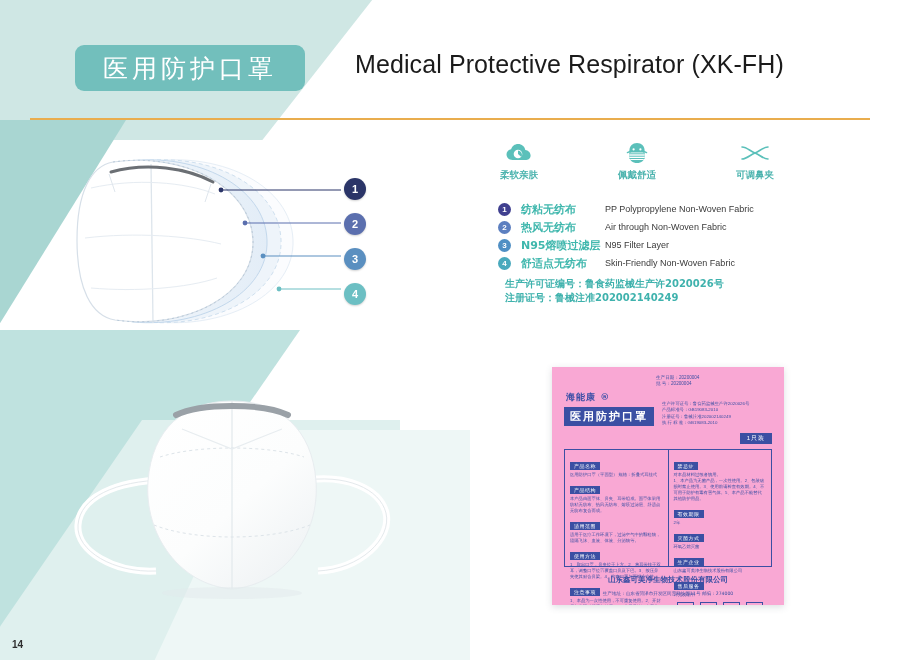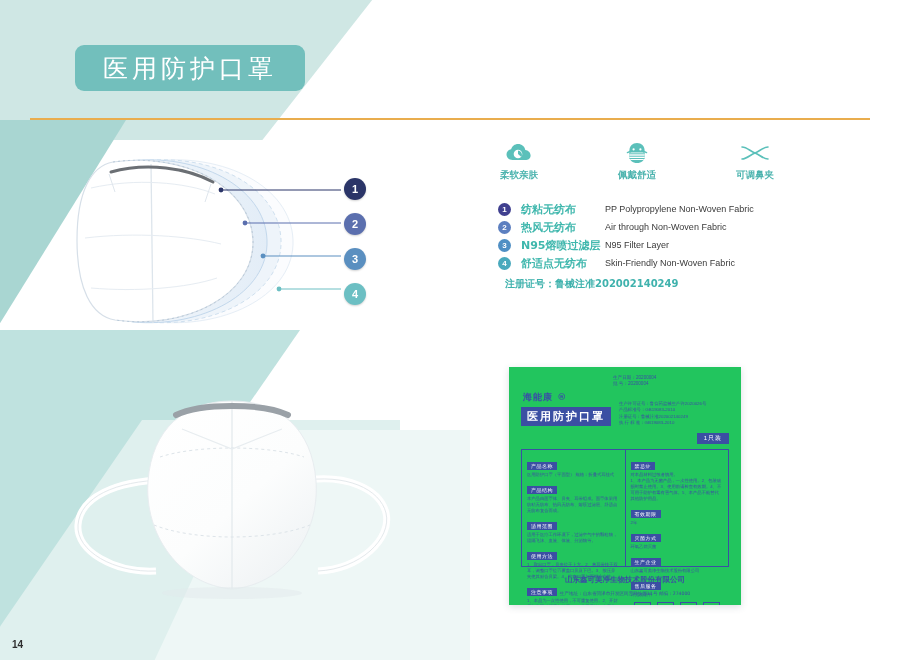--- a/index.html
+++ b/index.html
@@ -195,6 +195,7 @@
     <div class="badge">
       <span class="badge-text">医用防护口罩</span>
     </div>
+    <div class="title-en">Medical Protective Respirator (XK-FH)</div>
     <div class="rule"></div>
   </div>
 

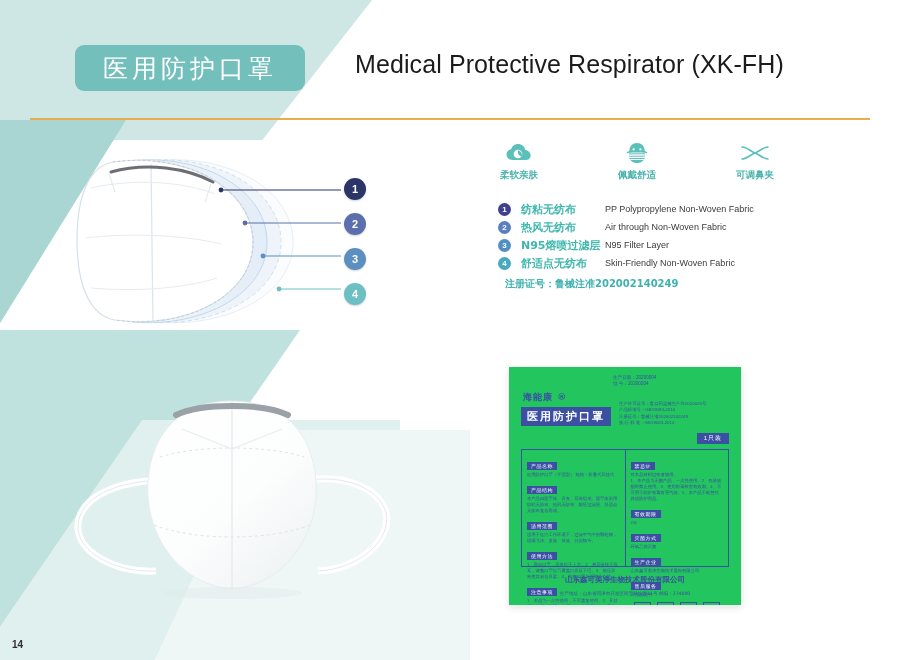--- a/index.html
+++ b/index.html
@@ -316,6 +316,7 @@
   </div>
 
   <div class="cert">
+    <div>生产许可证编号：鲁食药监械生产许2020026号</div>
     <div>注册证号：鲁械注准202002140249</div>
   </div>
 

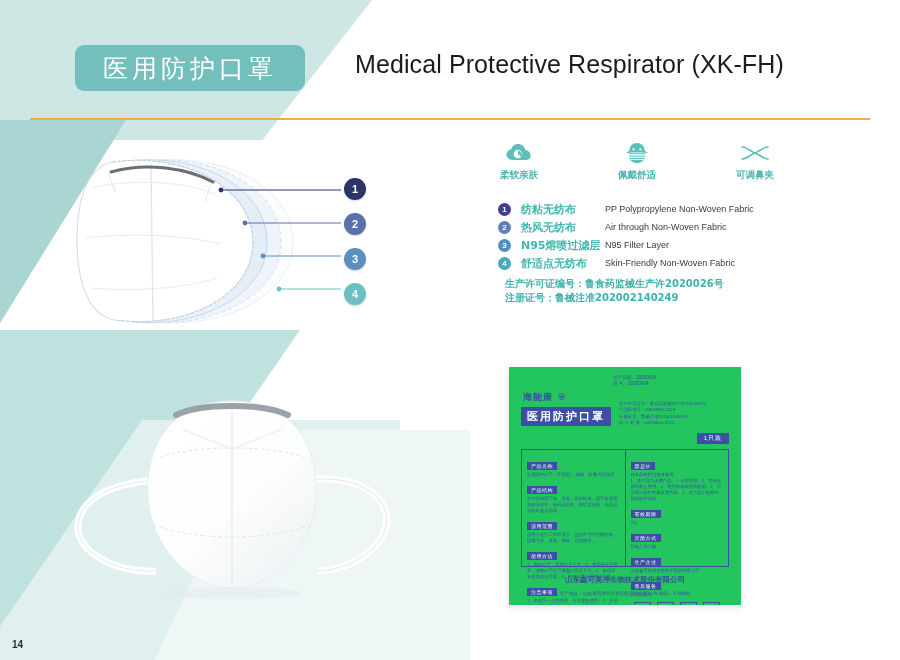--- a/index.html
+++ b/index.html
@@ -121,8 +121,8 @@
 
   
   .pack{
-    position:absolute;left:509px;top:367px;width:232px;height:238px;z-index:4;
-    background:#22c55e;
+    position:absolute;left:552px;top:367px;width:232px;height:238px;z-index:4;
+    background:#f9a8d4;
     box-shadow:0 2px 7px rgba(60,70,90,.18);
     overflow:hidden;
   }

